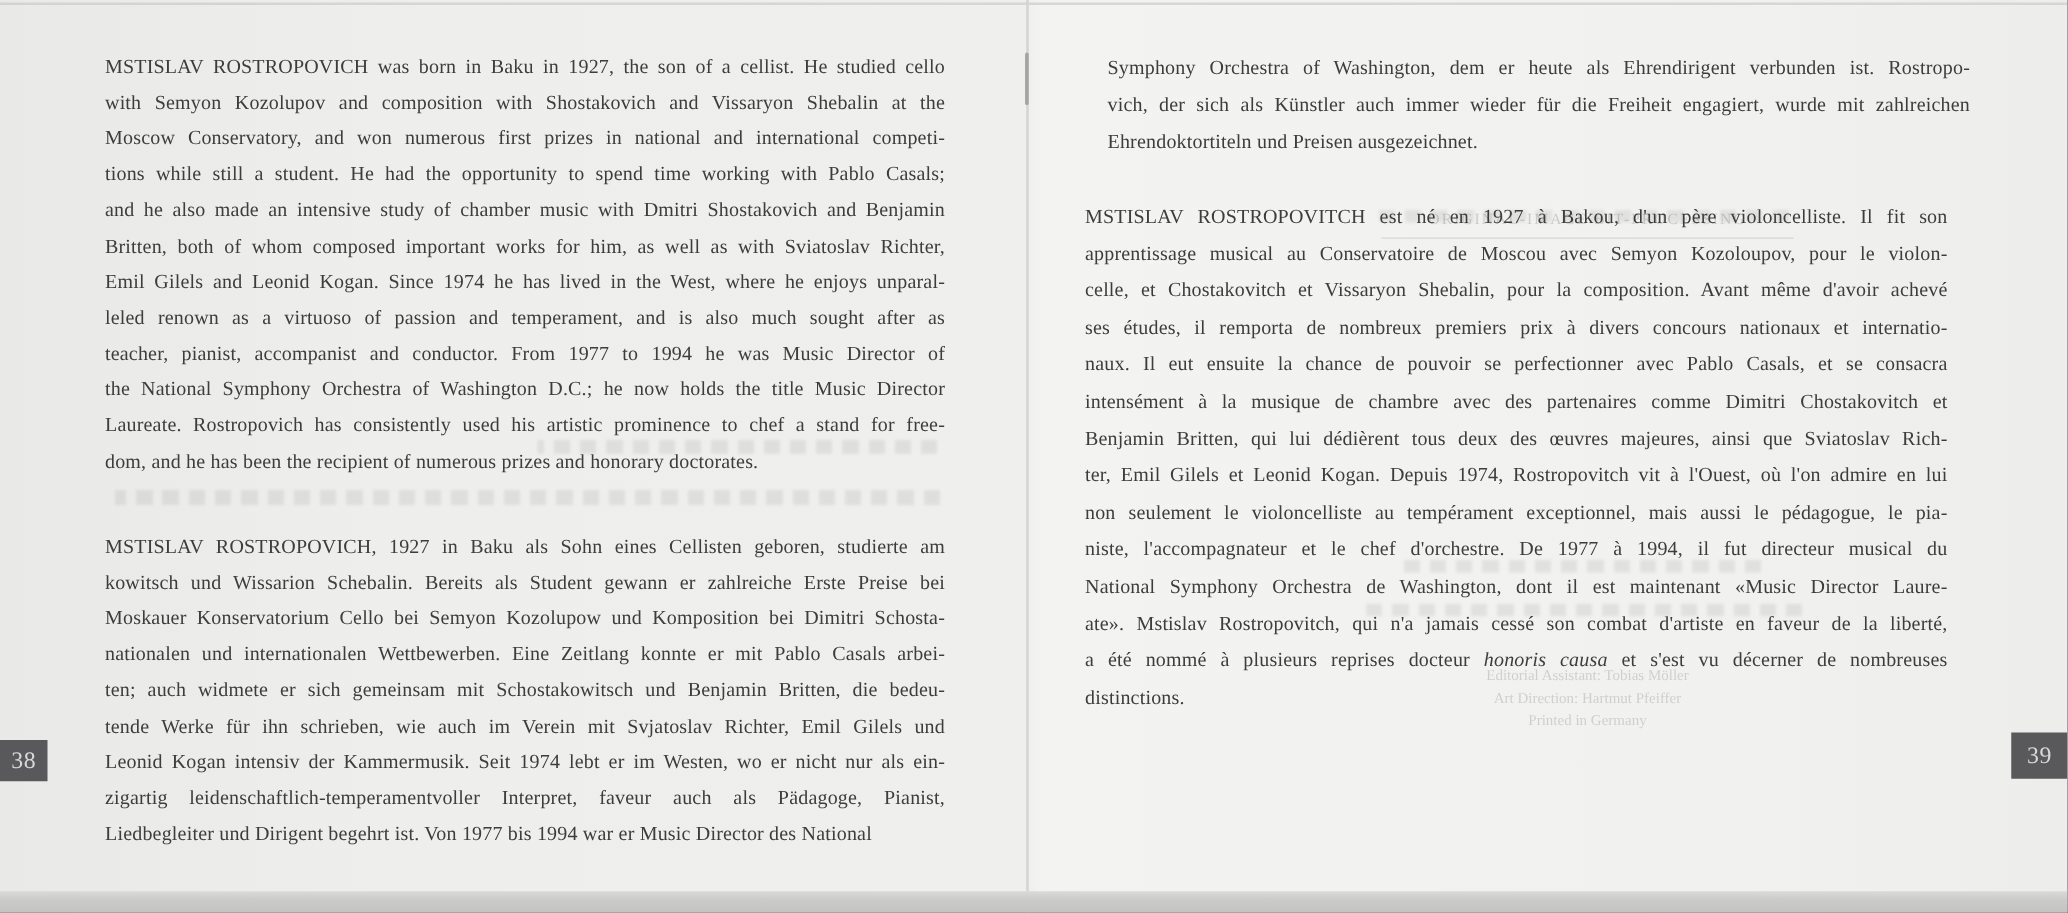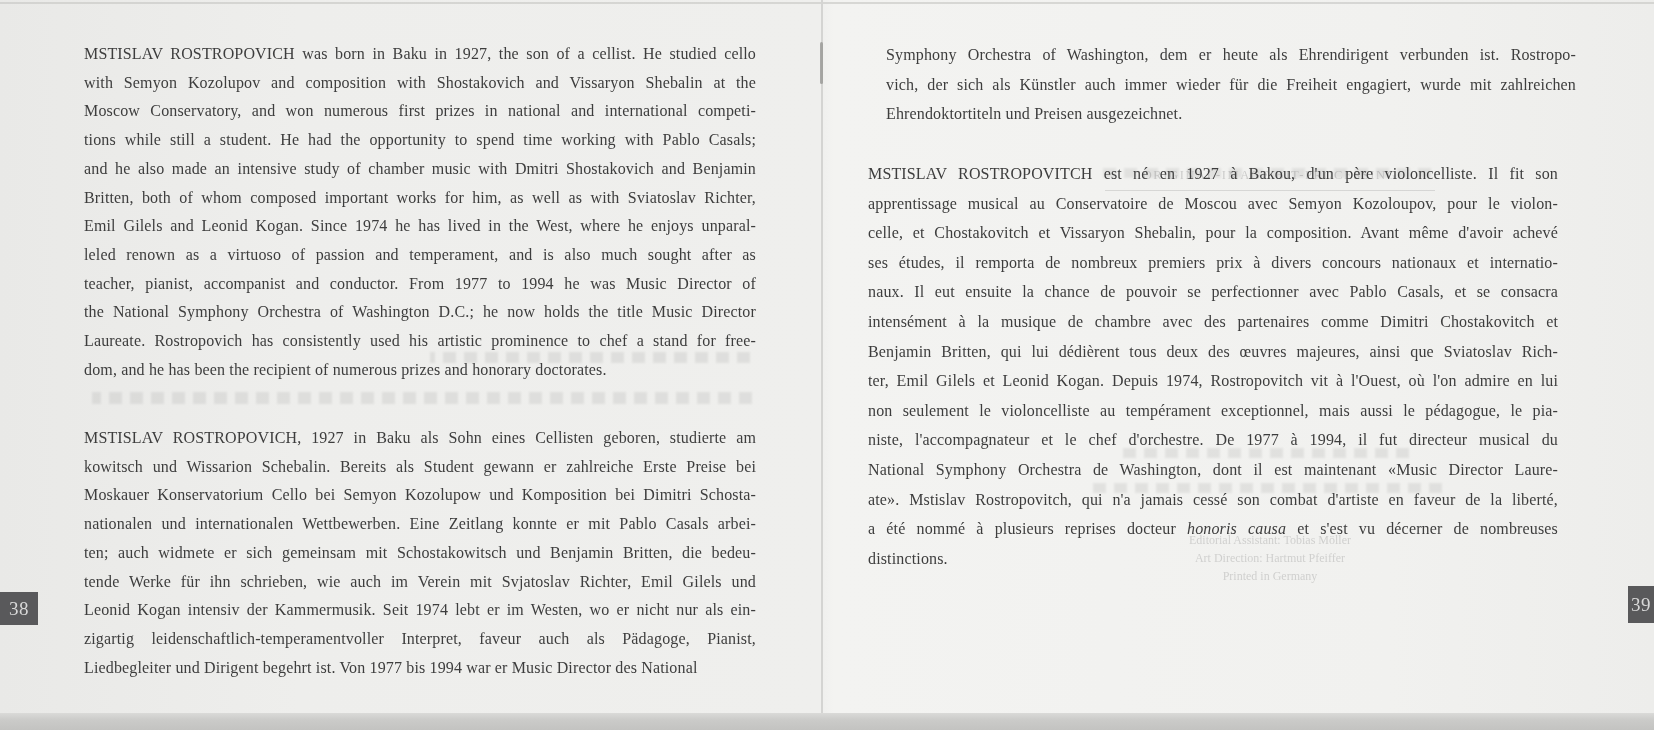--- a/index.html
+++ b/index.html
@@ -36,7 +36,7 @@
   .page-badge{position:absolute;display:flex;align-items:center;justify-content:center;
     background:var(--badge-bg);color:var(--badge-fg);font-size:19px;letter-spacing:.5px;}
   .badge-38{left:0;top:592px;width:38px;height:33px;}
-  .badge-39{right:0;top:586px;width:26px;height:37px;margin-left:40px;}
+  .badge-39{right:0;top:586px;width:45px;height:37px;margin-left:40px;}
 
   
   .bleed-title-wrap{position:absolute;left:217px;top:120px;width:460px;text-align:center;

